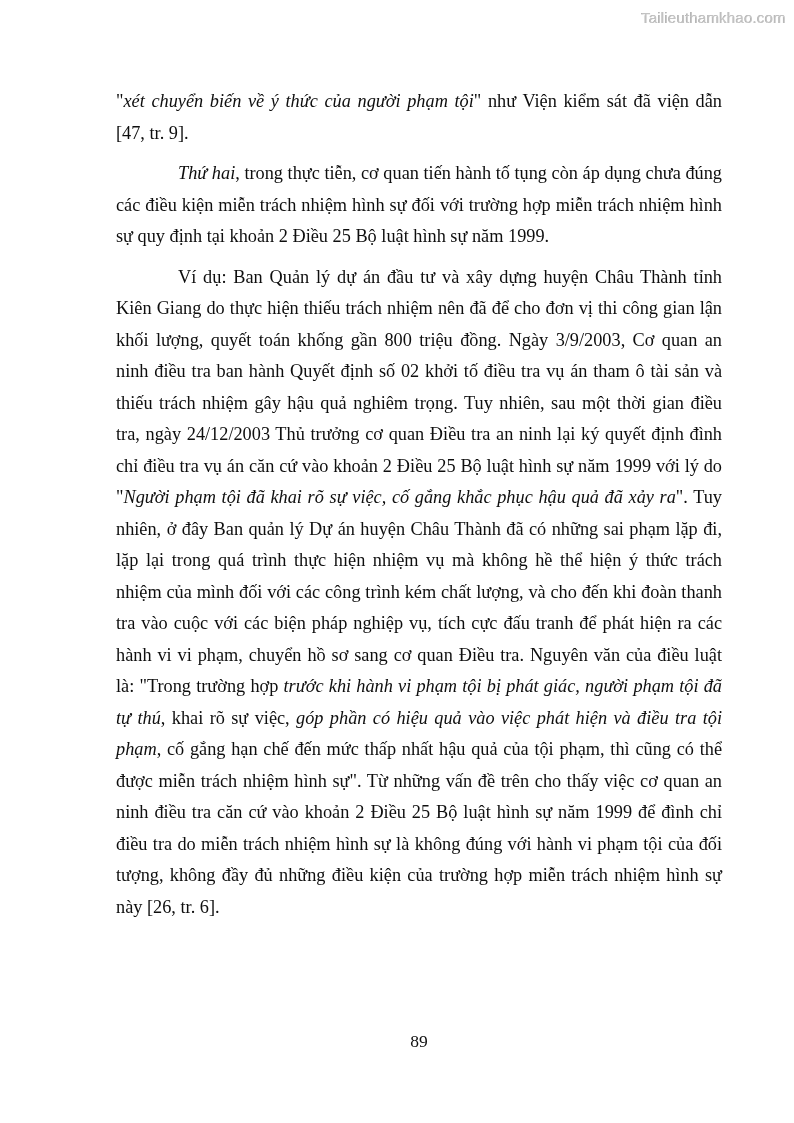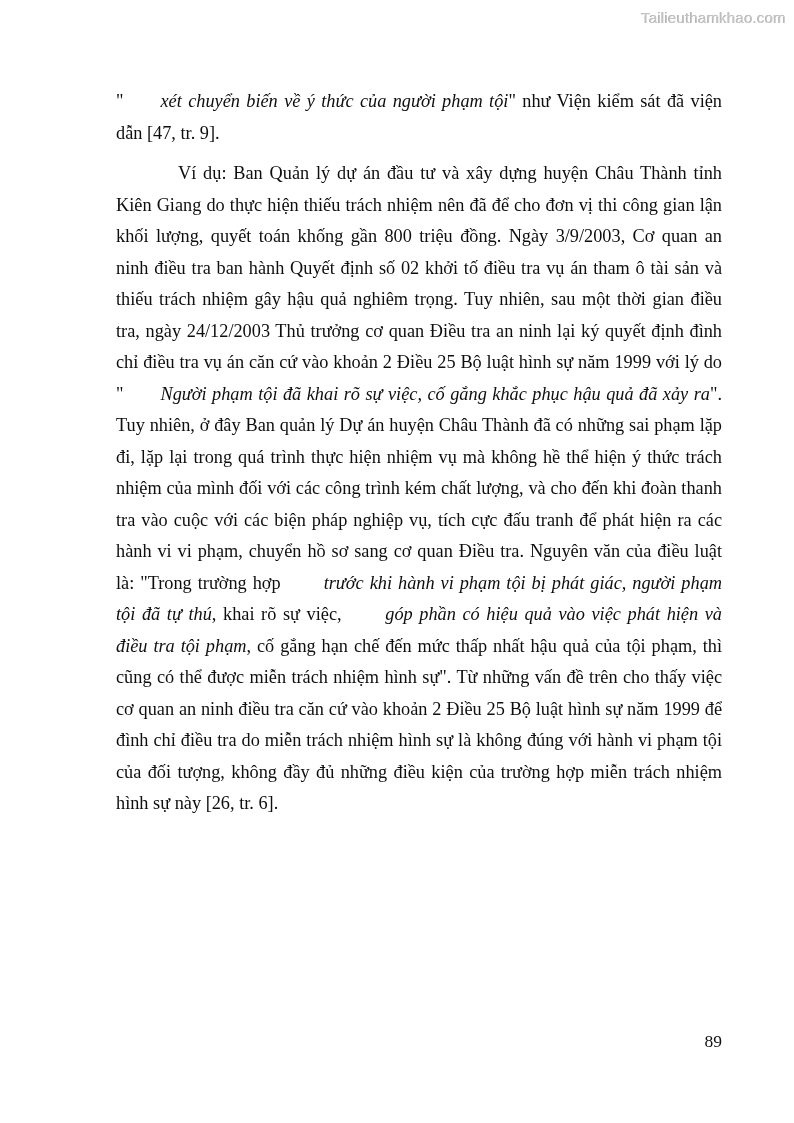--- a/index.html
+++ b/index.html
@@ -47,7 +47,6 @@
   }
   .italic {
     font-style: italic;
-    margin-left: 37px;
   }
   .page-number {
     position: absolute;

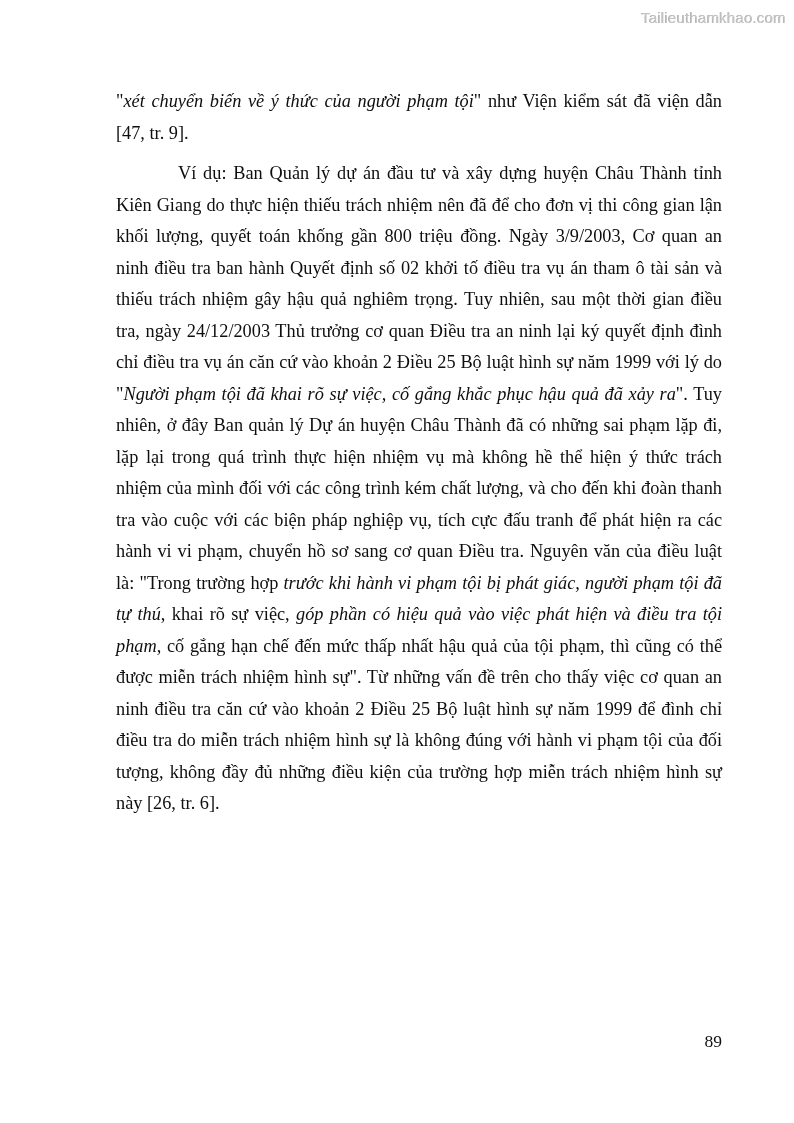--- a/index.html
+++ b/index.html
@@ -66,6 +66,7 @@
 
   <main class="content">
       <p class="para"><span>"</span><span class="italic">xét chuyển biến về ý thức của người phạm tội</span><span>" như Viện kiểm sát đã viện dẫn [47, tr. 9].</span></p>
+      <p class="para indent"><span class="italic">Thứ hai</span><span>, trong thực tiễn, cơ quan tiến hành tố tụng còn áp dụng chưa đúng các điều kiện miễn trách nhiệm hình sự đối với trường hợp miễn trách nhiệm hình sự quy định tại khoản 2 Điều 25 Bộ luật hình sự năm 1999.</span></p>
       <p class="para indent"><span>Ví dụ: Ban Quản lý dự án đầu tư và xây dựng huyện Châu Thành tỉnh Kiên Giang do thực hiện thiếu trách nhiệm nên đã để cho đơn vị thi công gian lận khối lượng, quyết toán khống gần 800 triệu đồng. Ngày 3/9/2003, Cơ quan an ninh điều tra ban hành Quyết định số 02 khởi tố điều tra vụ án tham ô tài sản và thiếu trách nhiệm gây hậu quả nghiêm trọng. Tuy nhiên, sau một thời gian điều tra, ngày 24/12/2003 Thủ trưởng cơ quan Điều tra an ninh lại ký quyết định đình chỉ điều tra vụ án căn cứ vào khoản 2 Điều 25 Bộ luật hình sự năm 1999 với lý do "</span><span class="italic">Người phạm tội đã khai rõ sự việc, cố gắng khắc phục hậu quả đã xảy ra</span><span>". Tuy nhiên, ở đây Ban quản lý Dự án huyện Châu Thành đã có những sai phạm lặp đi, lặp lại trong quá trình thực hiện nhiệm vụ mà không hề thể hiện ý thức trách nhiệm của mình đối với các công trình kém chất lượng, và cho đến khi đoàn thanh tra vào cuộc với các biện pháp nghiệp vụ, tích cực đấu tranh để phát hiện ra các hành vi vi phạm, chuyển hồ sơ sang cơ quan Điều tra. Nguyên văn của điều luật là: "Trong trường hợp </span><span class="italic">trước khi hành vi phạm tội bị phát giác, người phạm tội đã tự thú</span><span>, khai rõ sự việc, </span><span class="italic">góp phần có hiệu quả vào việc phát hiện và điều tra tội phạm</span><span>, cố gắng hạn chế đến mức thấp nhất hậu quả của tội phạm, thì cũng có thể được miễn trách nhiệm hình sự". Từ những vấn đề trên cho thấy việc cơ quan an ninh điều tra căn cứ vào khoản 2 Điều 25 Bộ luật hình sự năm 1999 để đình chỉ điều tra do miễn trách nhiệm hình sự là không đúng với hành vi phạm tội của đối tượng, không đầy đủ những điều kiện của trường hợp miễn trách nhiệm hình sự này [26, tr. 6].</span></p>
     </main>
 

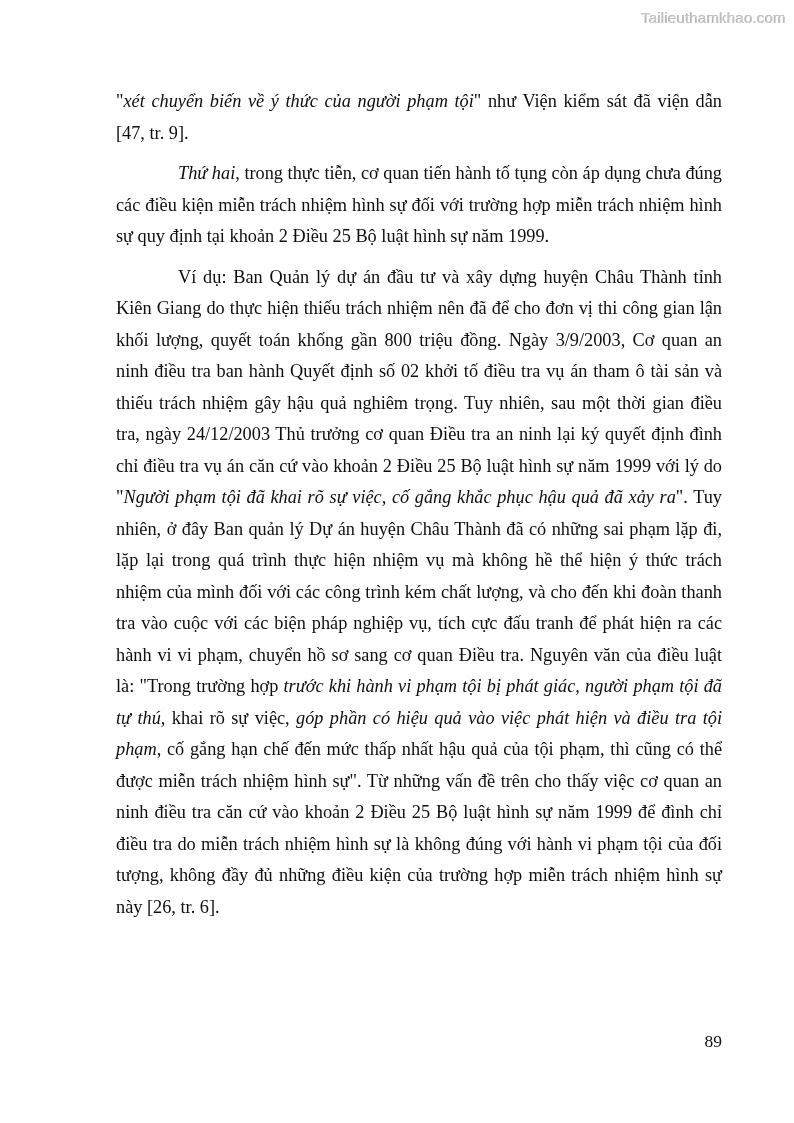--- a/index.html
+++ b/index.html
@@ -53,7 +53,7 @@
     top: 1031px;
     left: 116px;
     width: 606px;
-    text-align: right;
+    text-align: center;
     font-size: 17.5px;
     color: #111111;
   }

